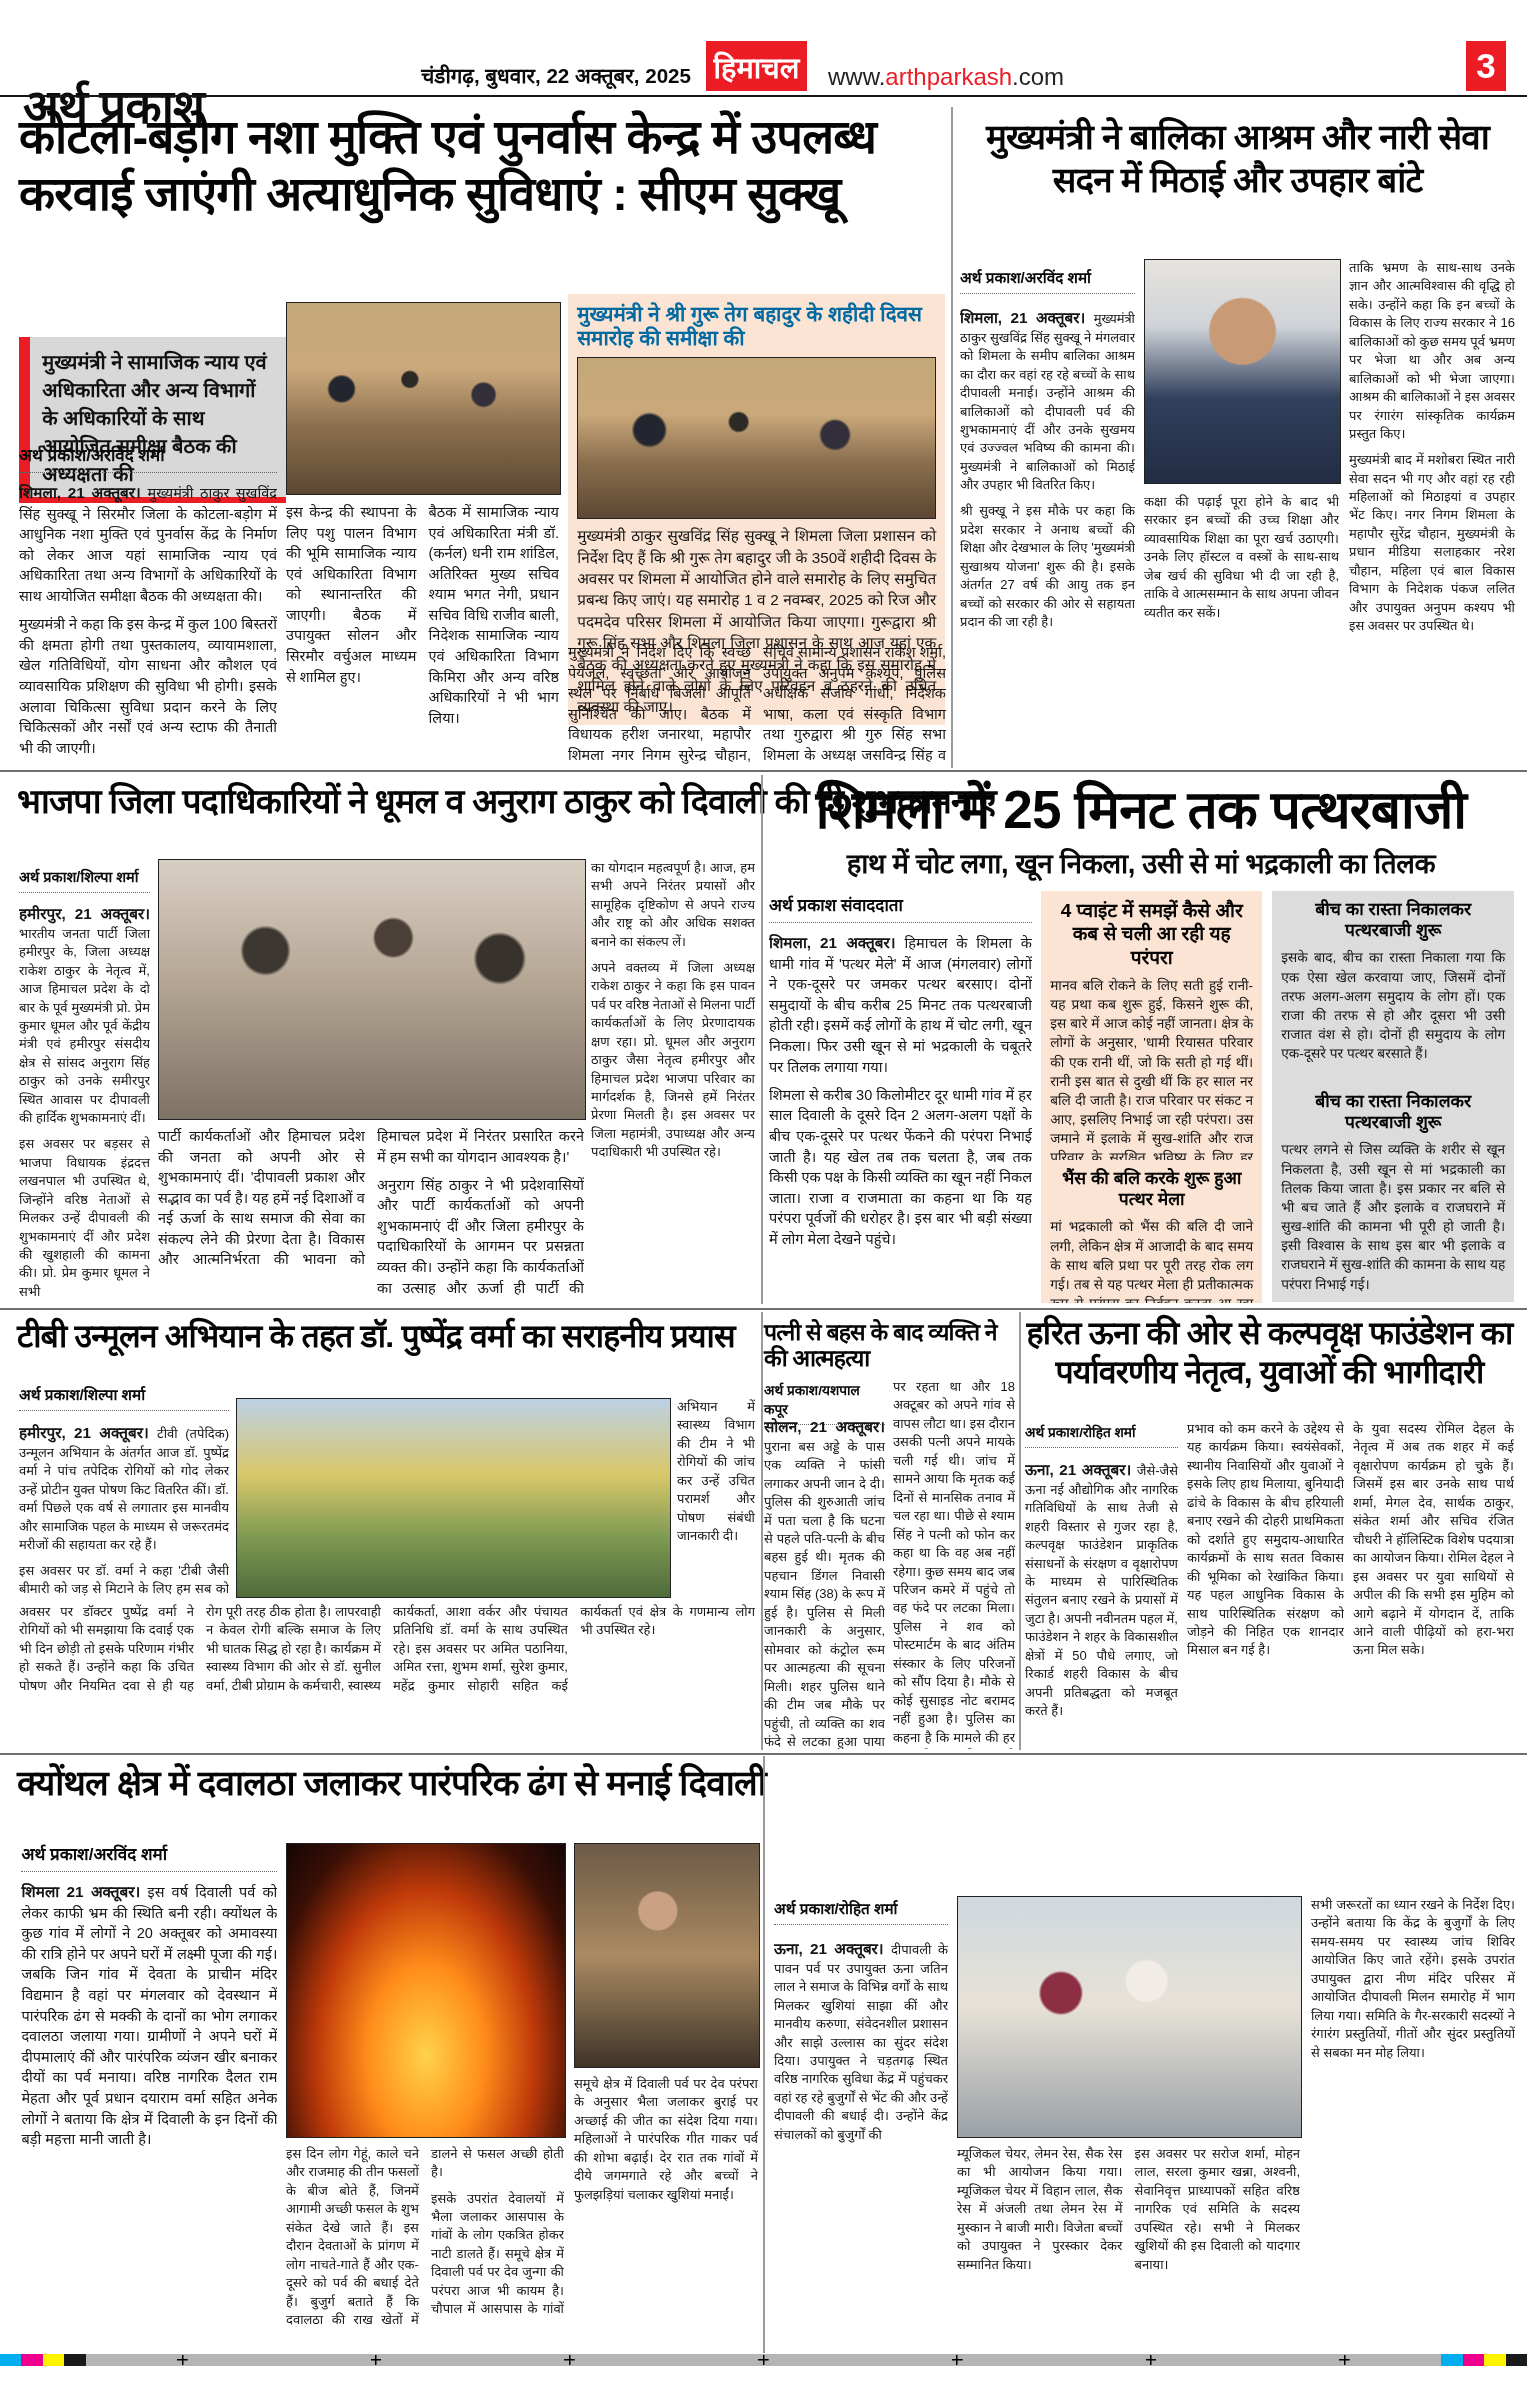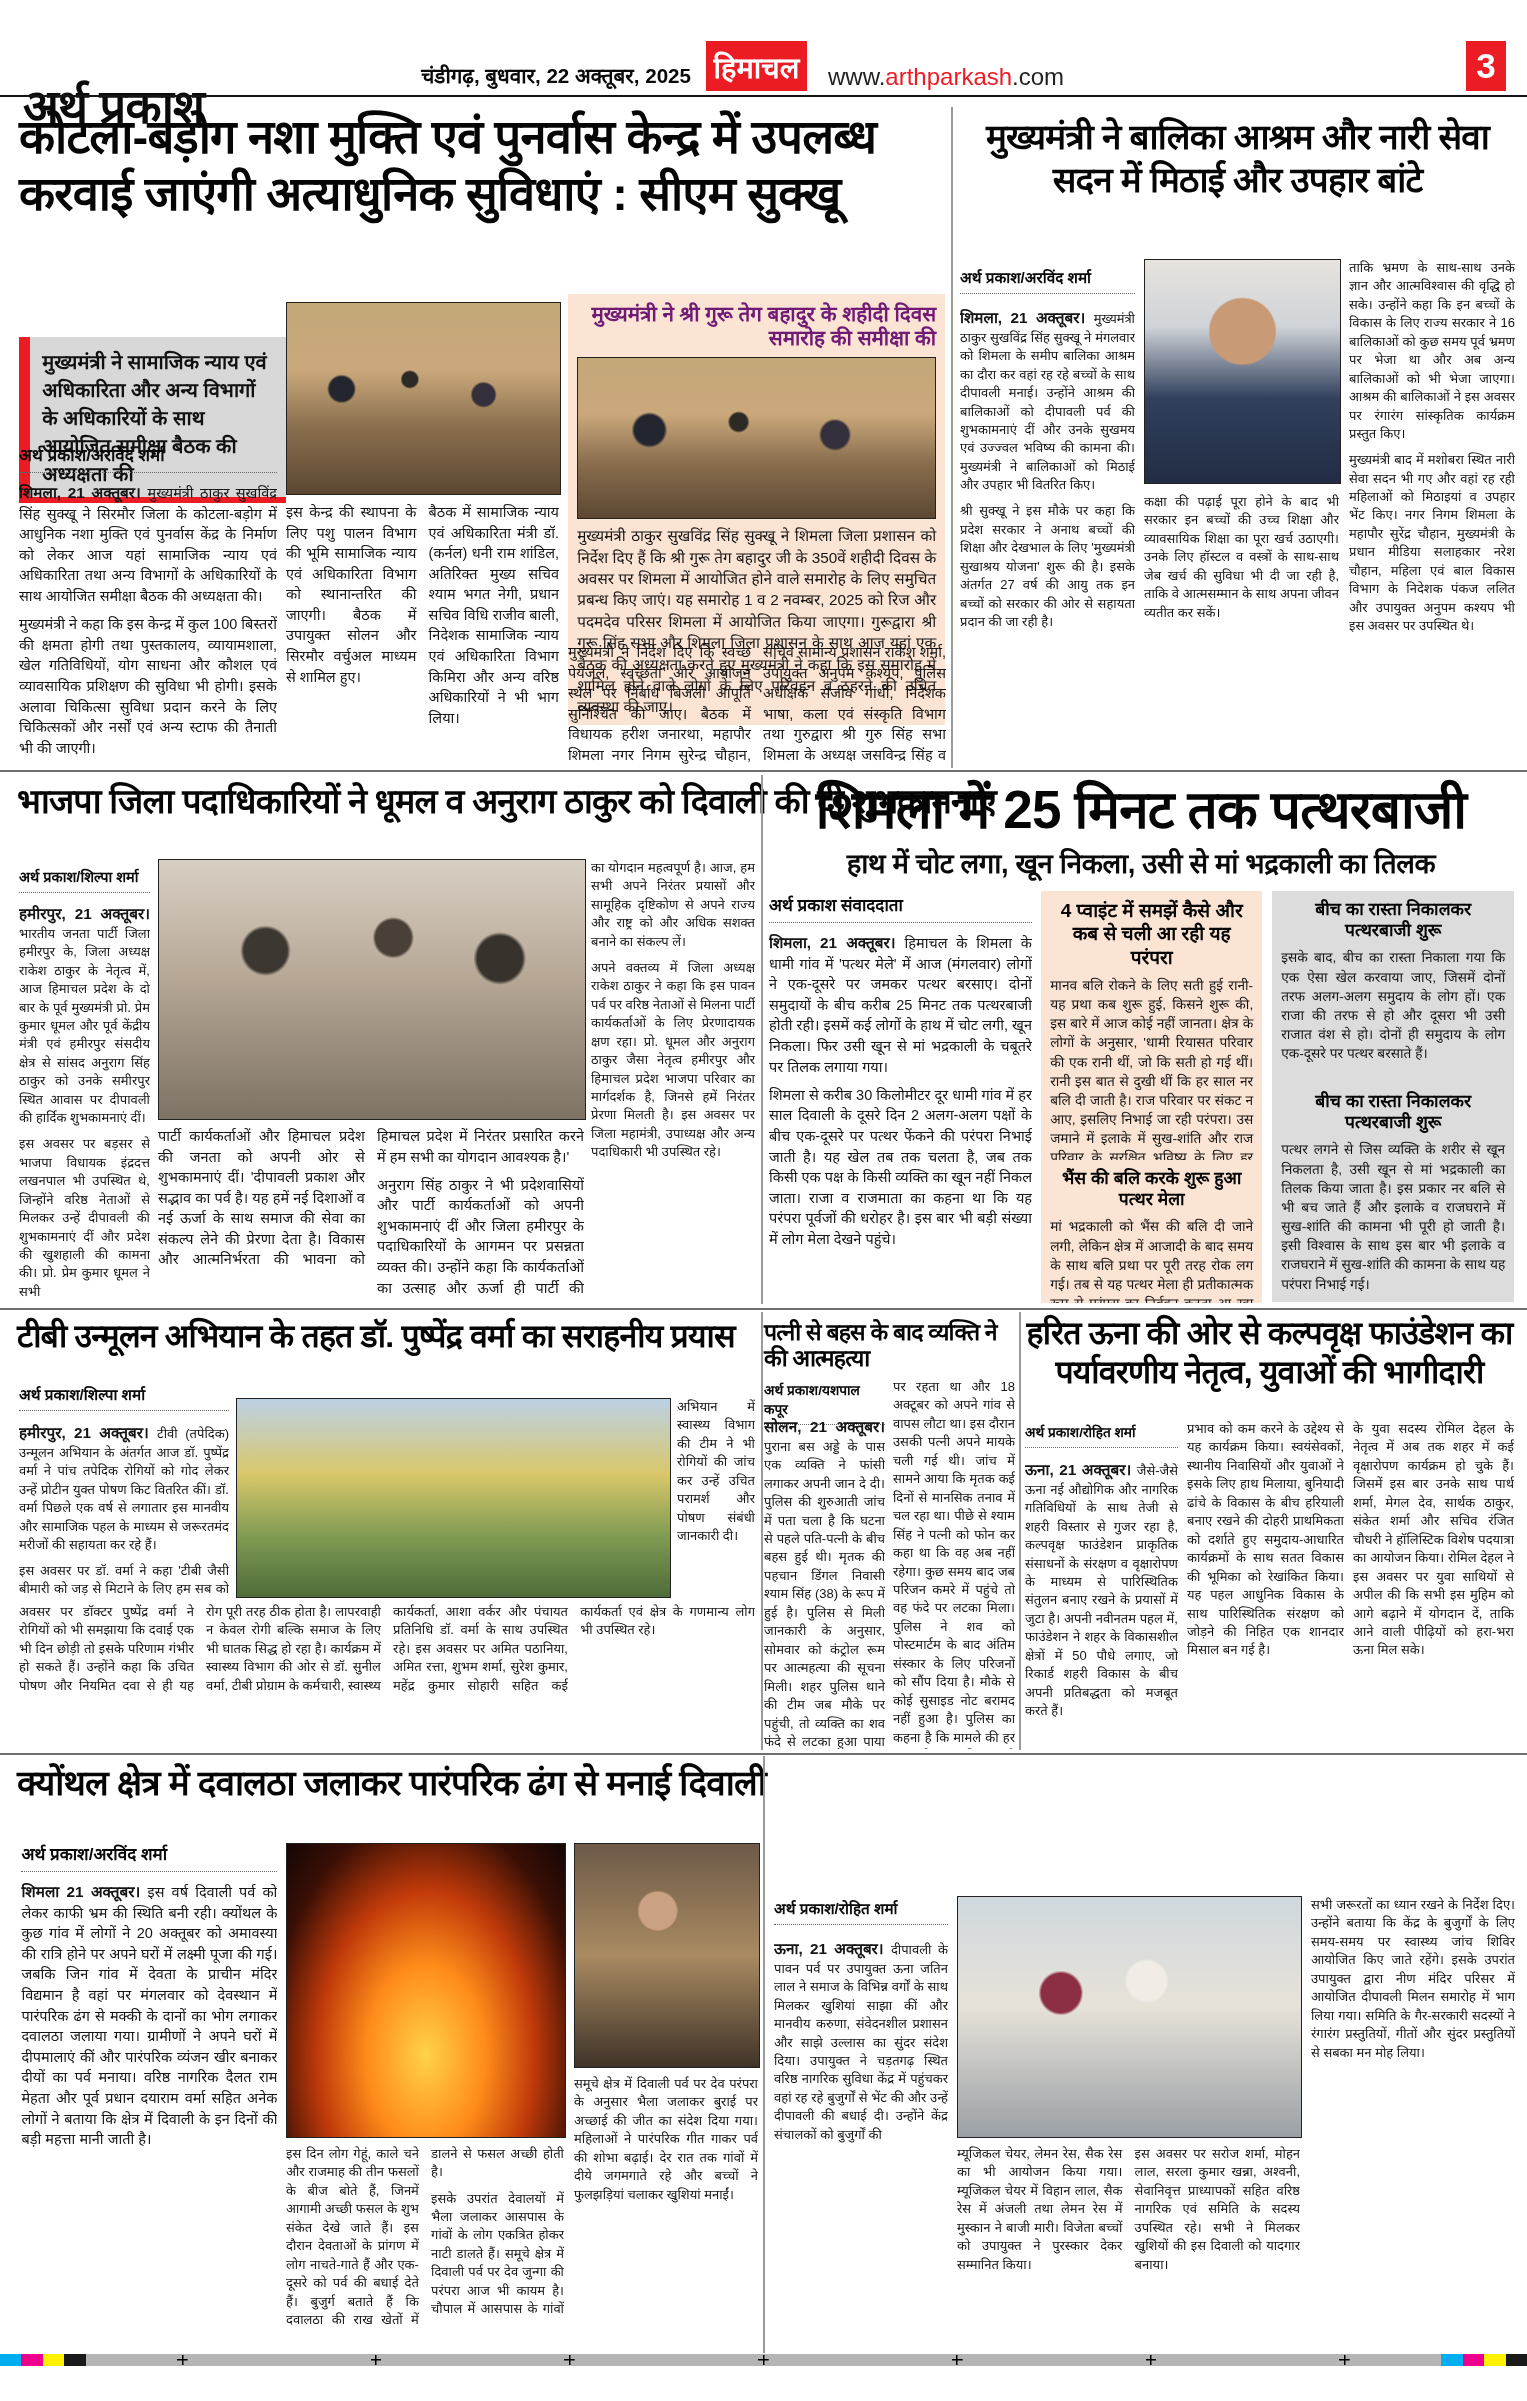--- a/index.html
+++ b/index.html
@@ -38,7 +38,7 @@
   .gray-box{background:#dcdcdc;padding:7.6px 9.2px;}
   .box-title{font-weight:800;font-size:19px;line-height:1.25;text-align:center;color:#050505;margin:0 0 6.1px;}
   .box-text{font-size:13.7px;line-height:1.4;text-align:justify;color:#151515;}
-  .caption{font-weight:800;font-size:20.6px;text-align:right;color:#701a75;margin:0 0 6.1px;line-height:1.2;}
+  .caption{font-weight:800;font-size:20.6px;text-align:left;color:#0369a1;margin:0 0 6.1px;line-height:1.2;}
   
   .photo{border:1.5px solid #222;}
   .ph-meeting{background:

